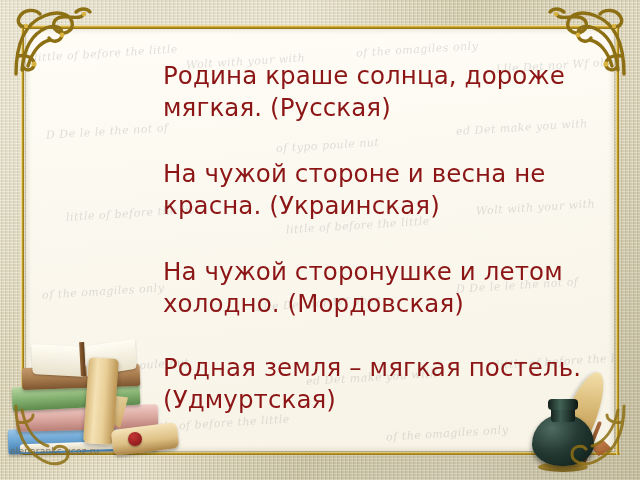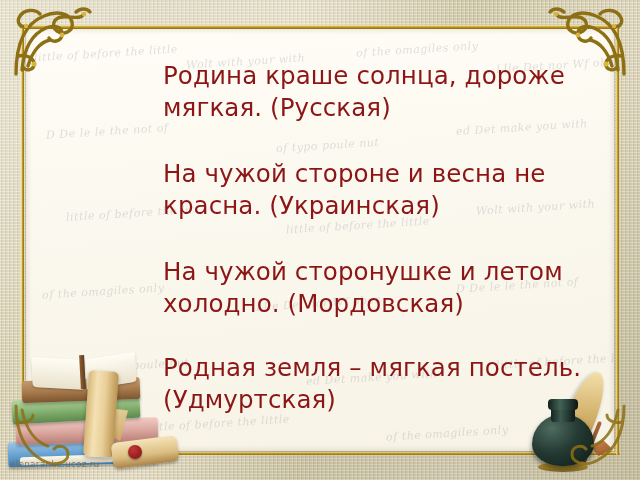--- a/index.html
+++ b/index.html
@@ -68,7 +68,7 @@
   #q3{top:352px;}
 
   
-  .books{position:absolute;left:4px;bottom:9px;width:176px;height:126px;}
+  .books{position:absolute;left:4px;bottom:22px;width:176px;height:126px;}
   .bk{position:absolute;border-radius:3px;}
   .bk-blue{left:4px;bottom:6px;width:150px;height:25px;
     background:linear-gradient(180deg,#9cc6e8,#6ea7d4 45%,#3f7aad);

